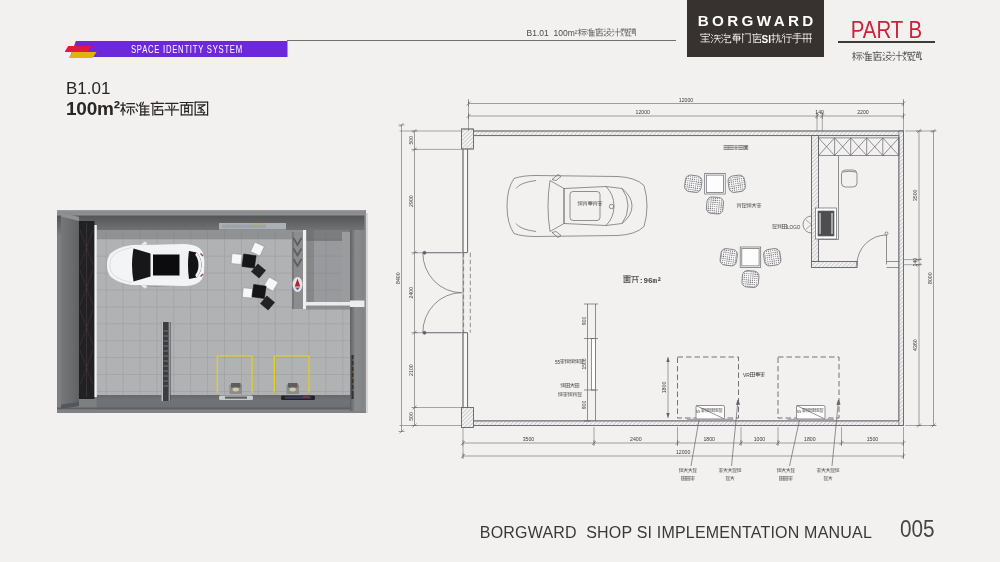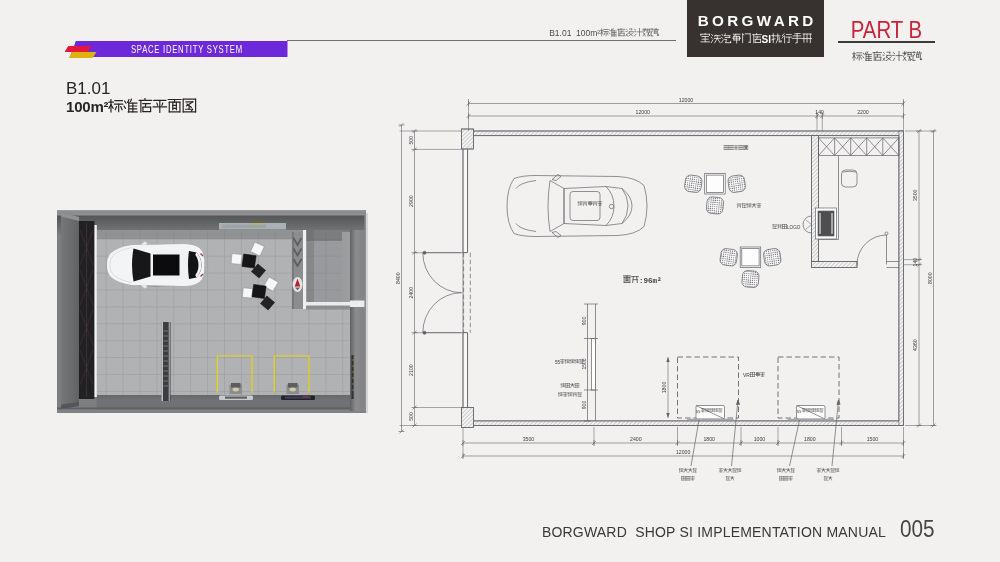--- a/index.html
+++ b/index.html
@@ -16,7 +16,7 @@
 
 <div class="abs" style="left:68.5px;top:52px;width:28px;height:6px;background:#dfb40f;clip-path:polygon(14% 0,100% 0,86% 100%,0 100%)"></div>
 
-<div class="abs" style="left:456px;top:28px;width:203px;font-size:8.5px;color:#4c4a48;text-align:right;white-space:nowrap">B1.01&nbsp;&nbsp;100m²<svg width="58.8" height="8.4" viewBox="0 0 58.8 8.4" style="vertical-align:-0.50px">
+<div class="abs" style="left:480px;top:28px;width:203px;font-size:8.5px;color:#4c4a48;text-align:center;white-space:nowrap">B1.01&nbsp;&nbsp;100m²<svg width="58.8" height="8.4" viewBox="0 0 58.8 8.4" style="vertical-align:-0.50px">
       <g stroke="#4c4a48" stroke-width="0.60" stroke-linecap="round" fill="none">
         <line x1="1.68" y1="0.84" x2="1.68" y2="7.98"></line>
         <line x1="0.42" y1="2.35" x2="3.11" y2="2.35"></line>

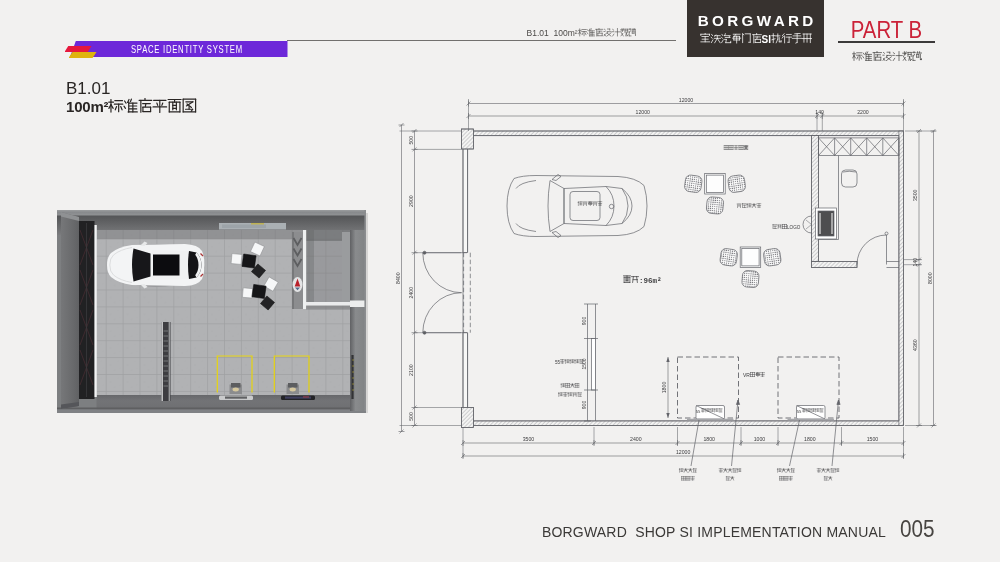--- a/index.html
+++ b/index.html
@@ -260,7 +260,7 @@
 
 <div class="abs" style="left:66px;top:79px;font-size:17px;font-weight:normal;color:#2a2624">B1.01</div>
 
-<div class="abs" style="left:66px;top:98px;font-size:15px;font-weight:bold;color:#2a2624;white-space:nowrap;letter-spacing:-0.2px">100m²<svg width="88.8" height="14.8" viewBox="0 0 88.8 14.8" style="vertical-align:-1.00px">
+<div class="abs" style="left:66px;top:98px;font-size:19px;font-weight:bold;color:#2a2624;white-space:nowrap;letter-spacing:-0.2px">100m²<svg width="88.8" height="14.8" viewBox="0 0 88.8 14.8" style="vertical-align:-1.00px">
       <g stroke="#2a2624" stroke-width="1.20" stroke-linecap="round" fill="none">
         <line x1="2.96" y1="1.48" x2="2.96" y2="14.06"></line>
         <line x1="0.74" y1="4.14" x2="5.48" y2="4.14"></line>

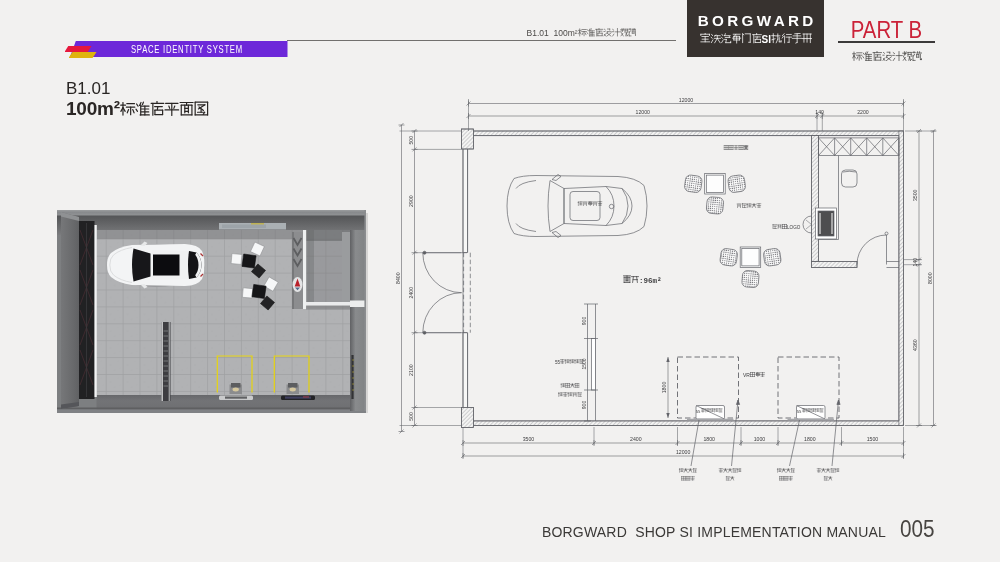--- a/index.html
+++ b/index.html
@@ -318,7 +318,7 @@
       </g>
     </svg></div>
 
-<div class="abs" style="right:114px;top:524px;font-size:14px;color:#3b3937;letter-spacing:0.2px;white-space:nowrap">BORGWARD&nbsp;&nbsp;SHOP SI IMPLEMENTATION MANUAL</div>
+<div class="abs" style="right:128px;top:524px;font-size:16px;color:#3b3937;letter-spacing:0.2px;white-space:nowrap">BORGWARD&nbsp;&nbsp;SHOP SI IMPLEMENTATION MANUAL</div>
 
 <div class="abs" style="left:900px;top:516px;font-size:23px;color:#474441;letter-spacing:0px;transform:scaleX(0.9);transform-origin:0 0">005</div>
 

